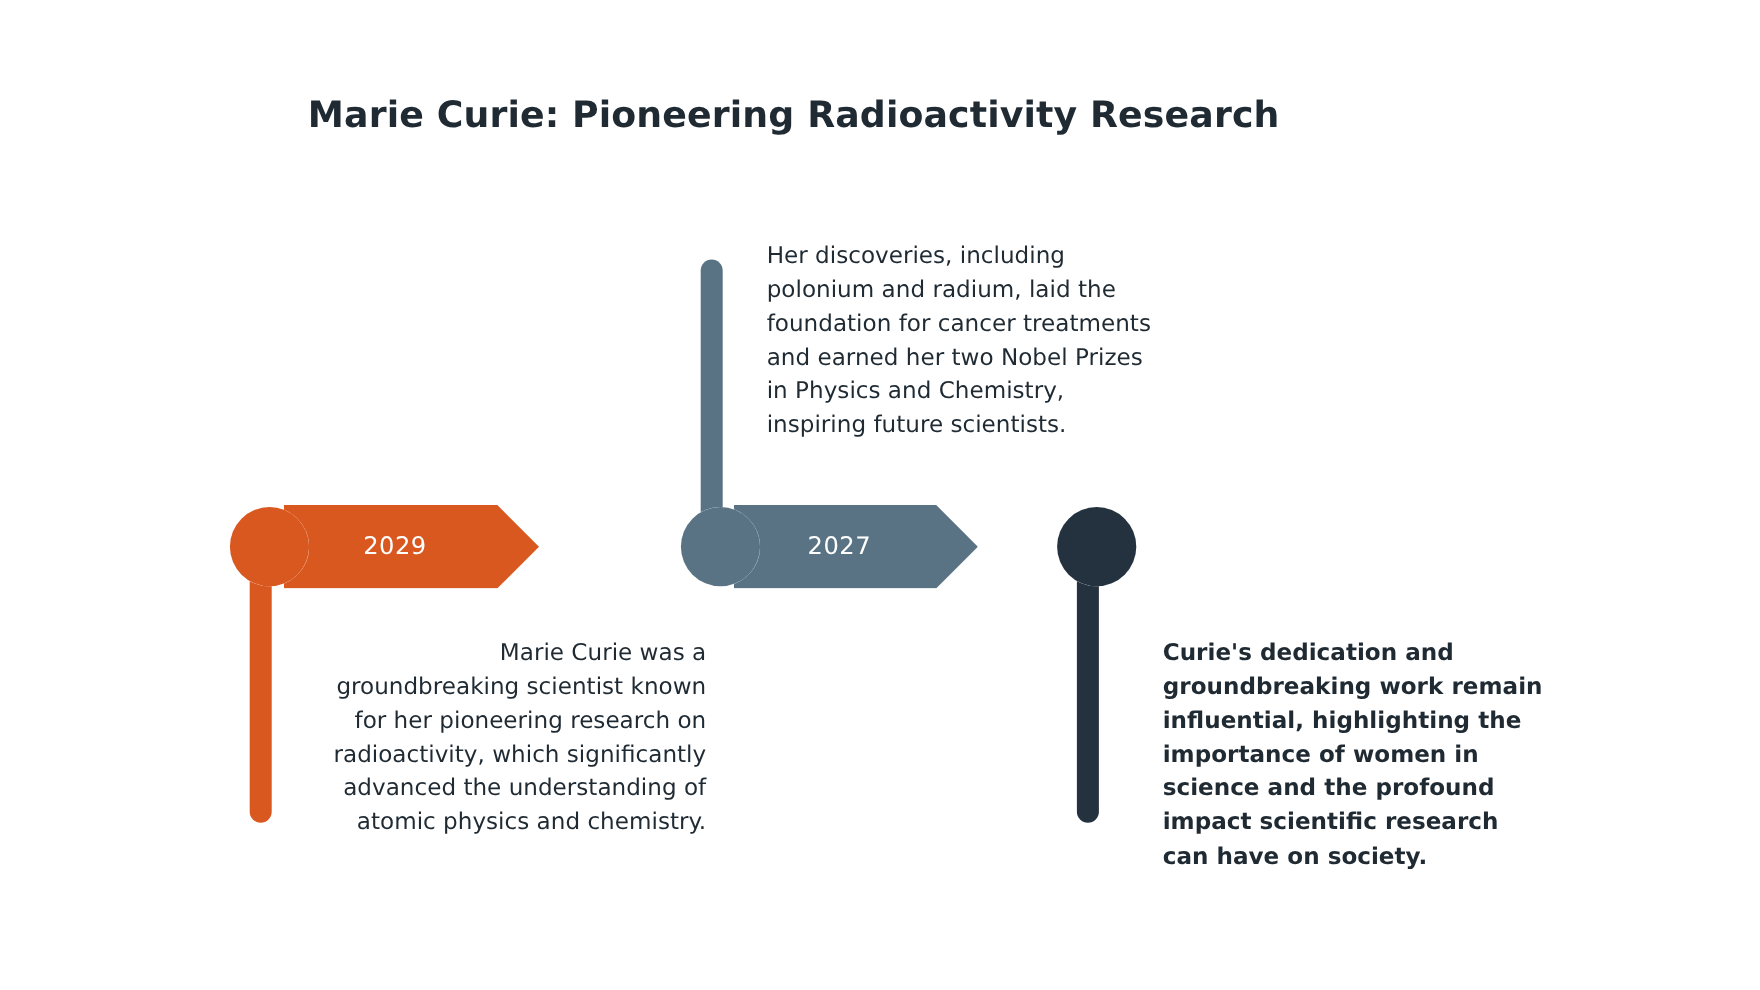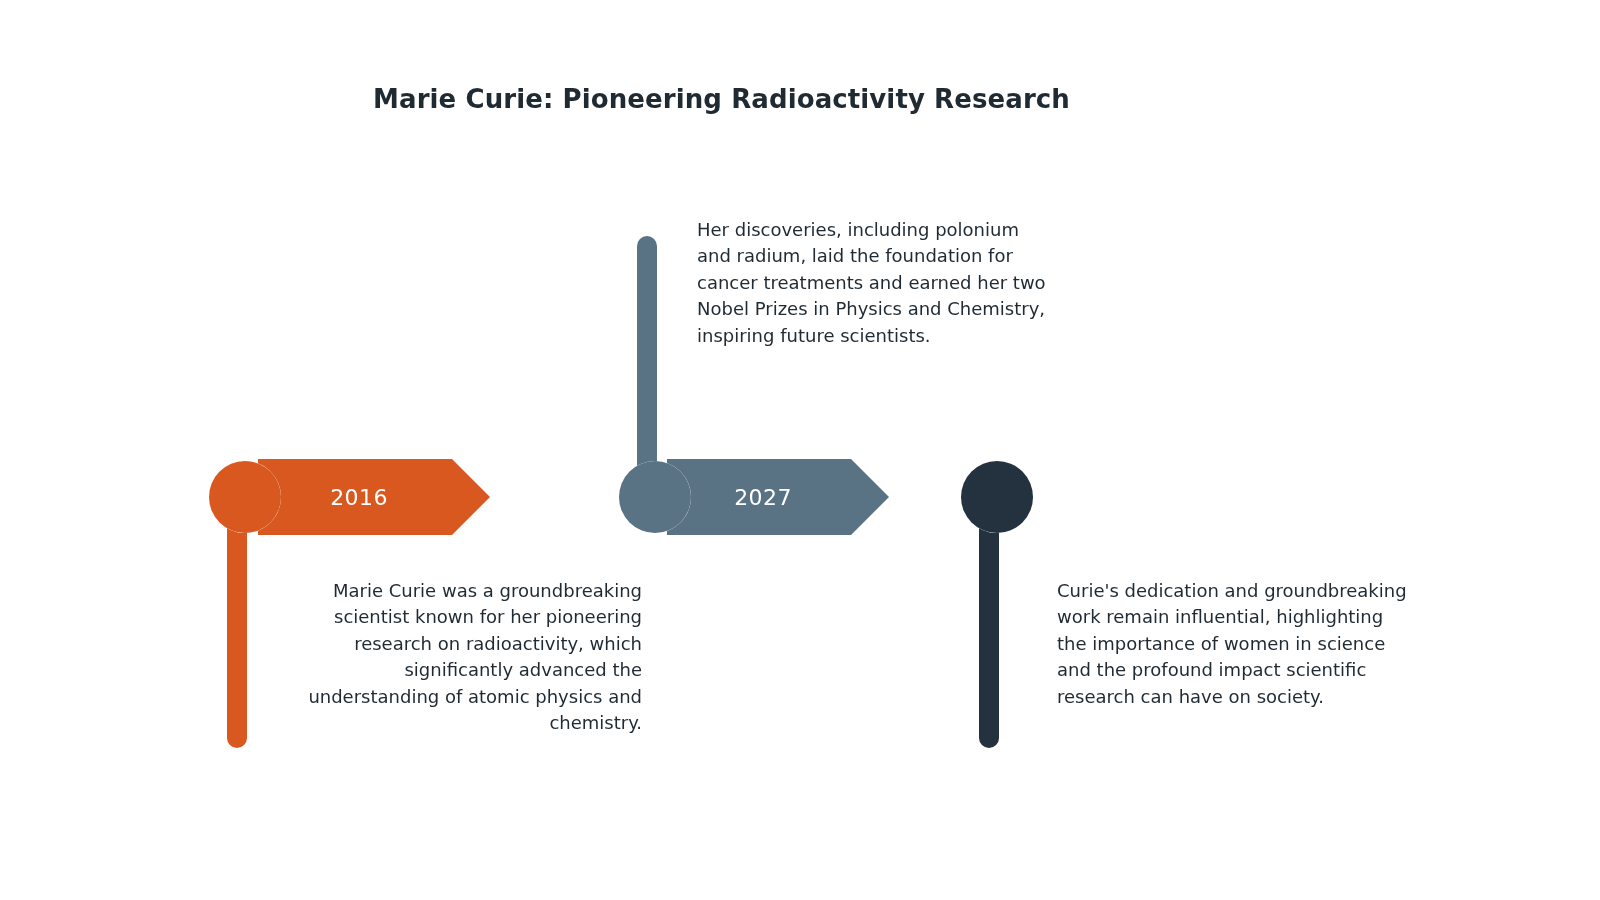--- a/index.html
+++ b/index.html
@@ -28,7 +28,7 @@
     left: 0;
     width: 1443px;
     text-align: center;
-    font-size: 26px;
+    font-size: 33px;
     font-weight: bold;
     color: #1f2a33;
     letter-spacing: 0.1px;

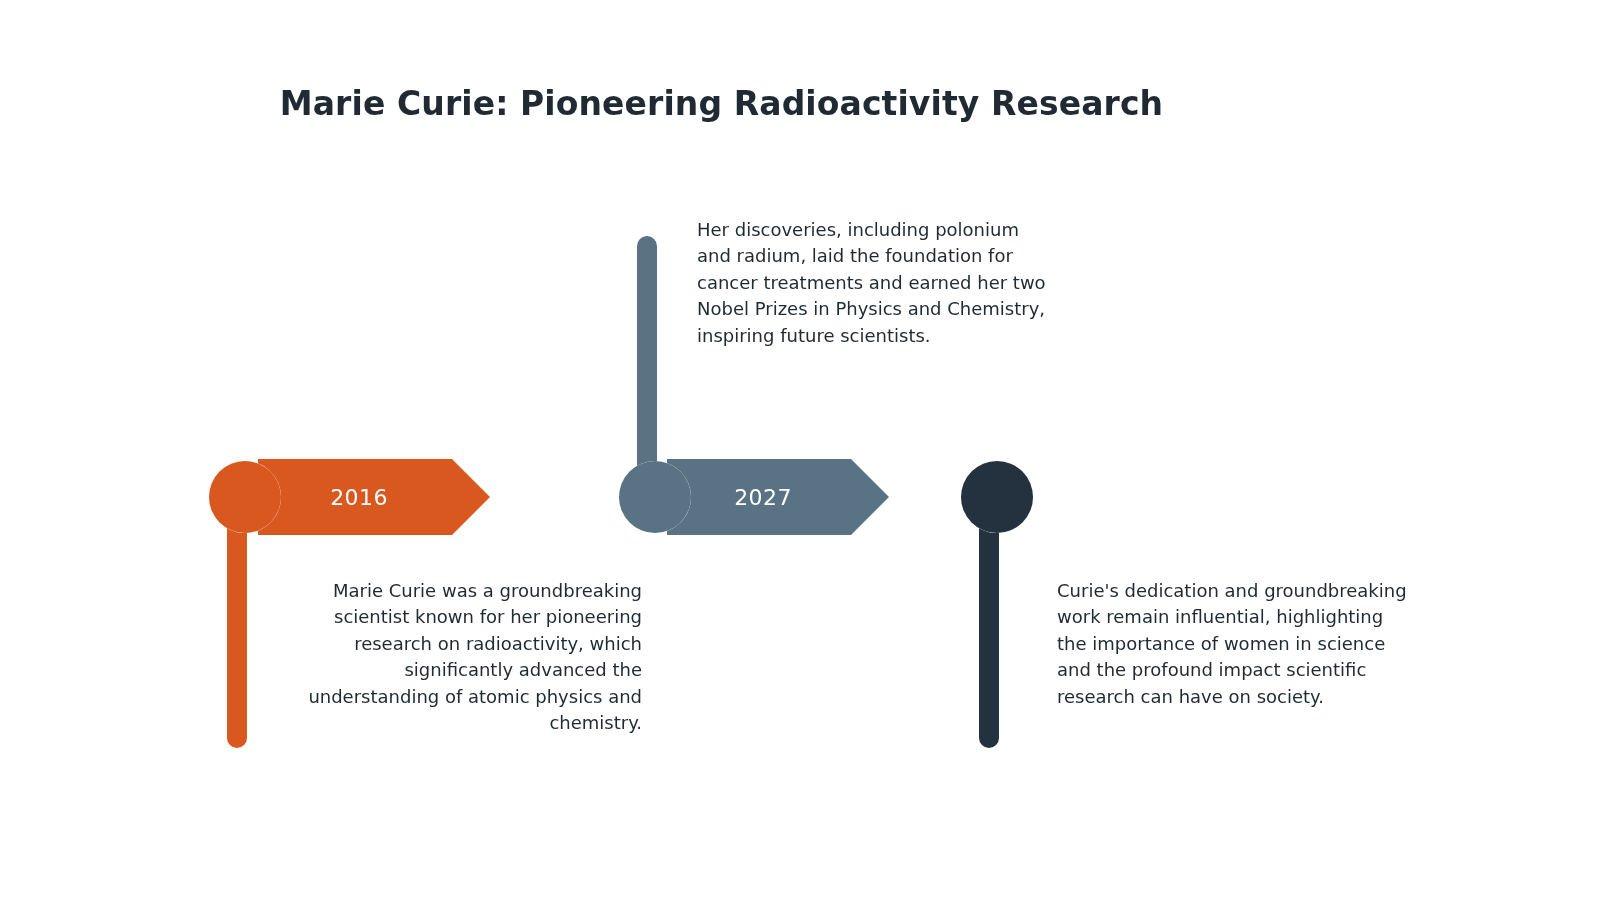--- a/index.html
+++ b/index.html
@@ -96,7 +96,7 @@
   
   .body-text {
     position: absolute;
-    font-size: 18px;
+    font-size: 21px;
     line-height: 1.47;
     color: #1f2a33;
     width: 350px;

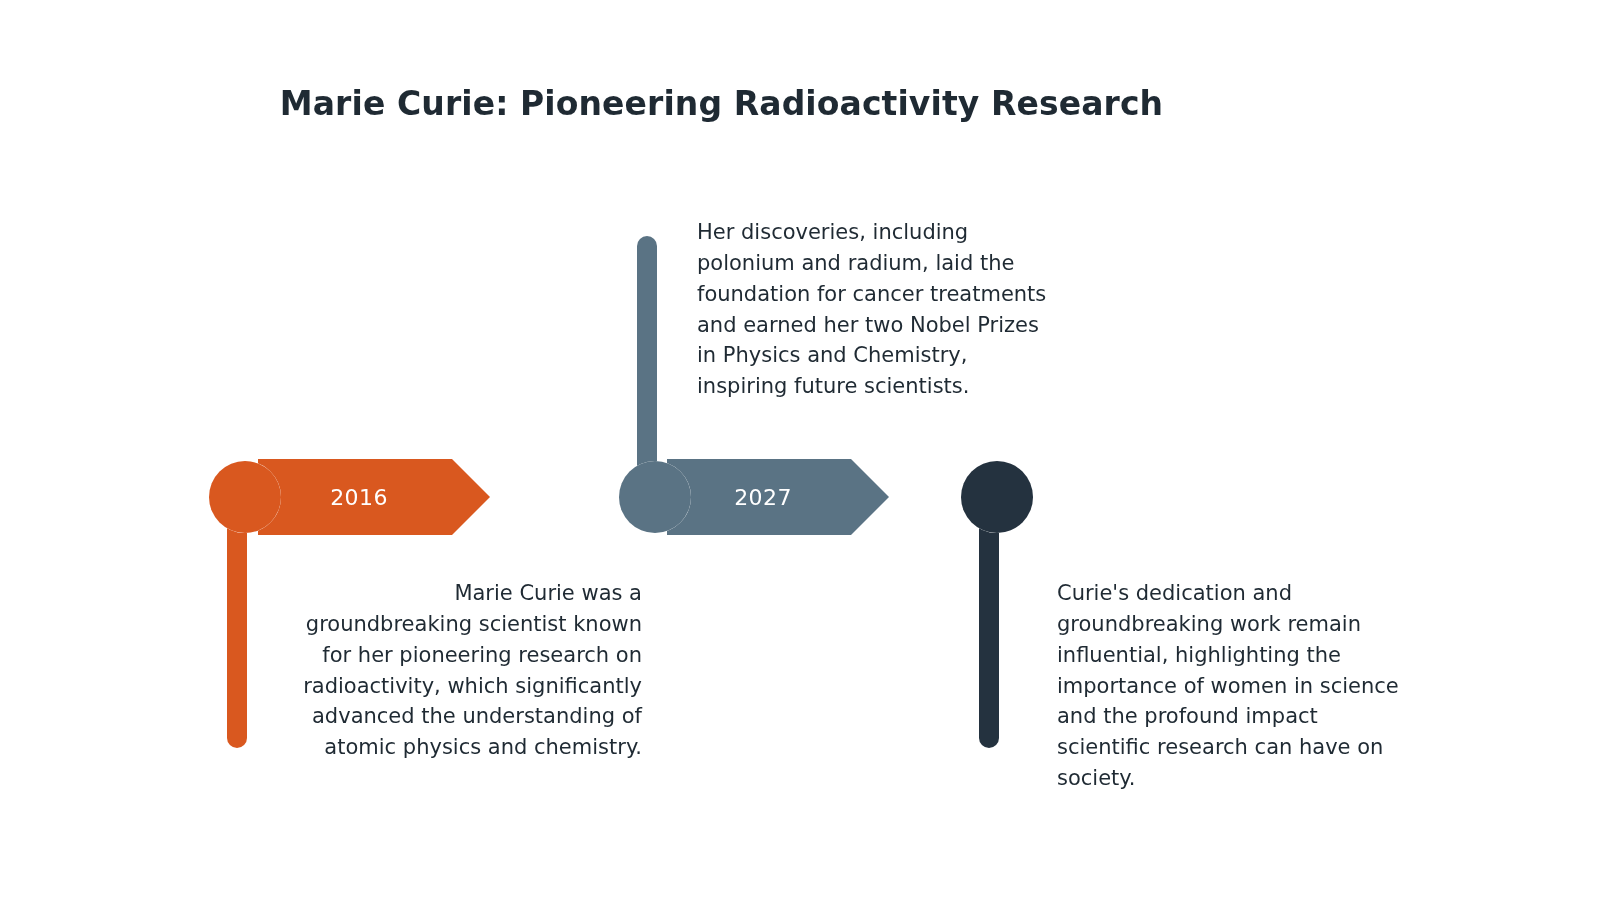--- a/index.html
+++ b/index.html
@@ -132,7 +132,7 @@
     <div class="stem" style="background:#d9581f;"></div>
     <div class="banner">
       <div class="shape" style="background:#d9581f;"></div>
-      <div class="year">2016</div>
+      <div class="year">2029</div>
     </div>
     <div class="marker">
       <div class="dot" style="background:#d9581f;"></div>

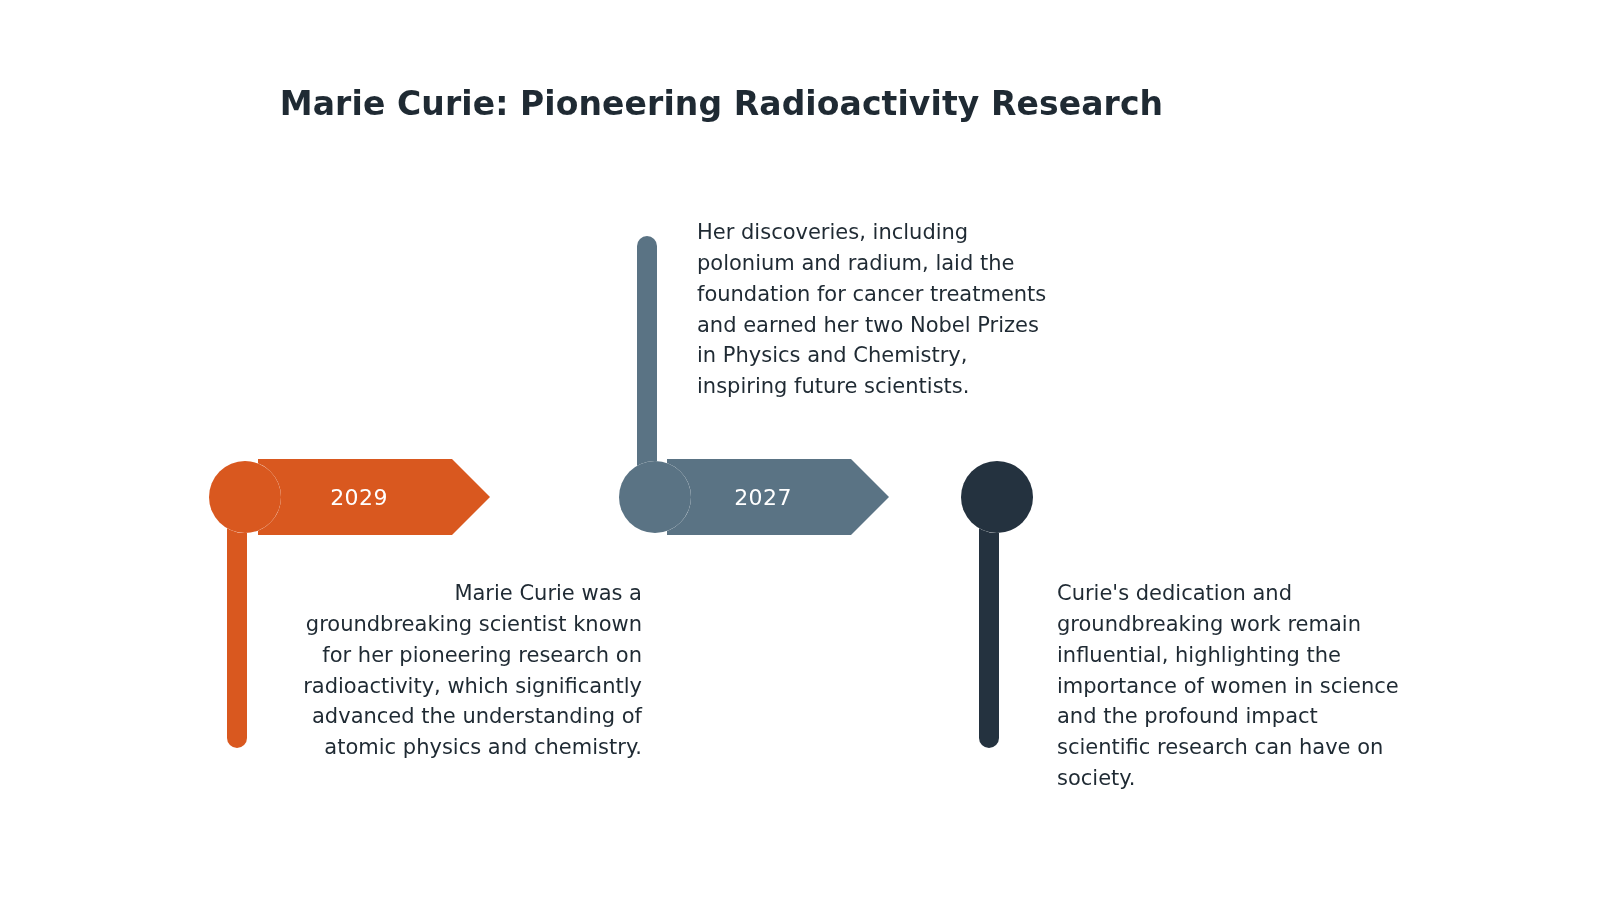--- a/index.html
+++ b/index.html
@@ -119,7 +119,7 @@
   #item-2024 .banner { left: 1010px; top: 459px; width: 225px; }
   #item-2024 .marker { left: 961px; top: 461px; }
   #item-2024 .stem { left: 979px; top: 490px; height: 258px; }
-  #item-2024 .body-text { left: 1057px; top: 578px; width: 350px; }
+  #item-2024 .body-text { left: 1057px; top: 578px; width: 350px; font-weight: bold; }
 </style>
 </head>
 <body>

